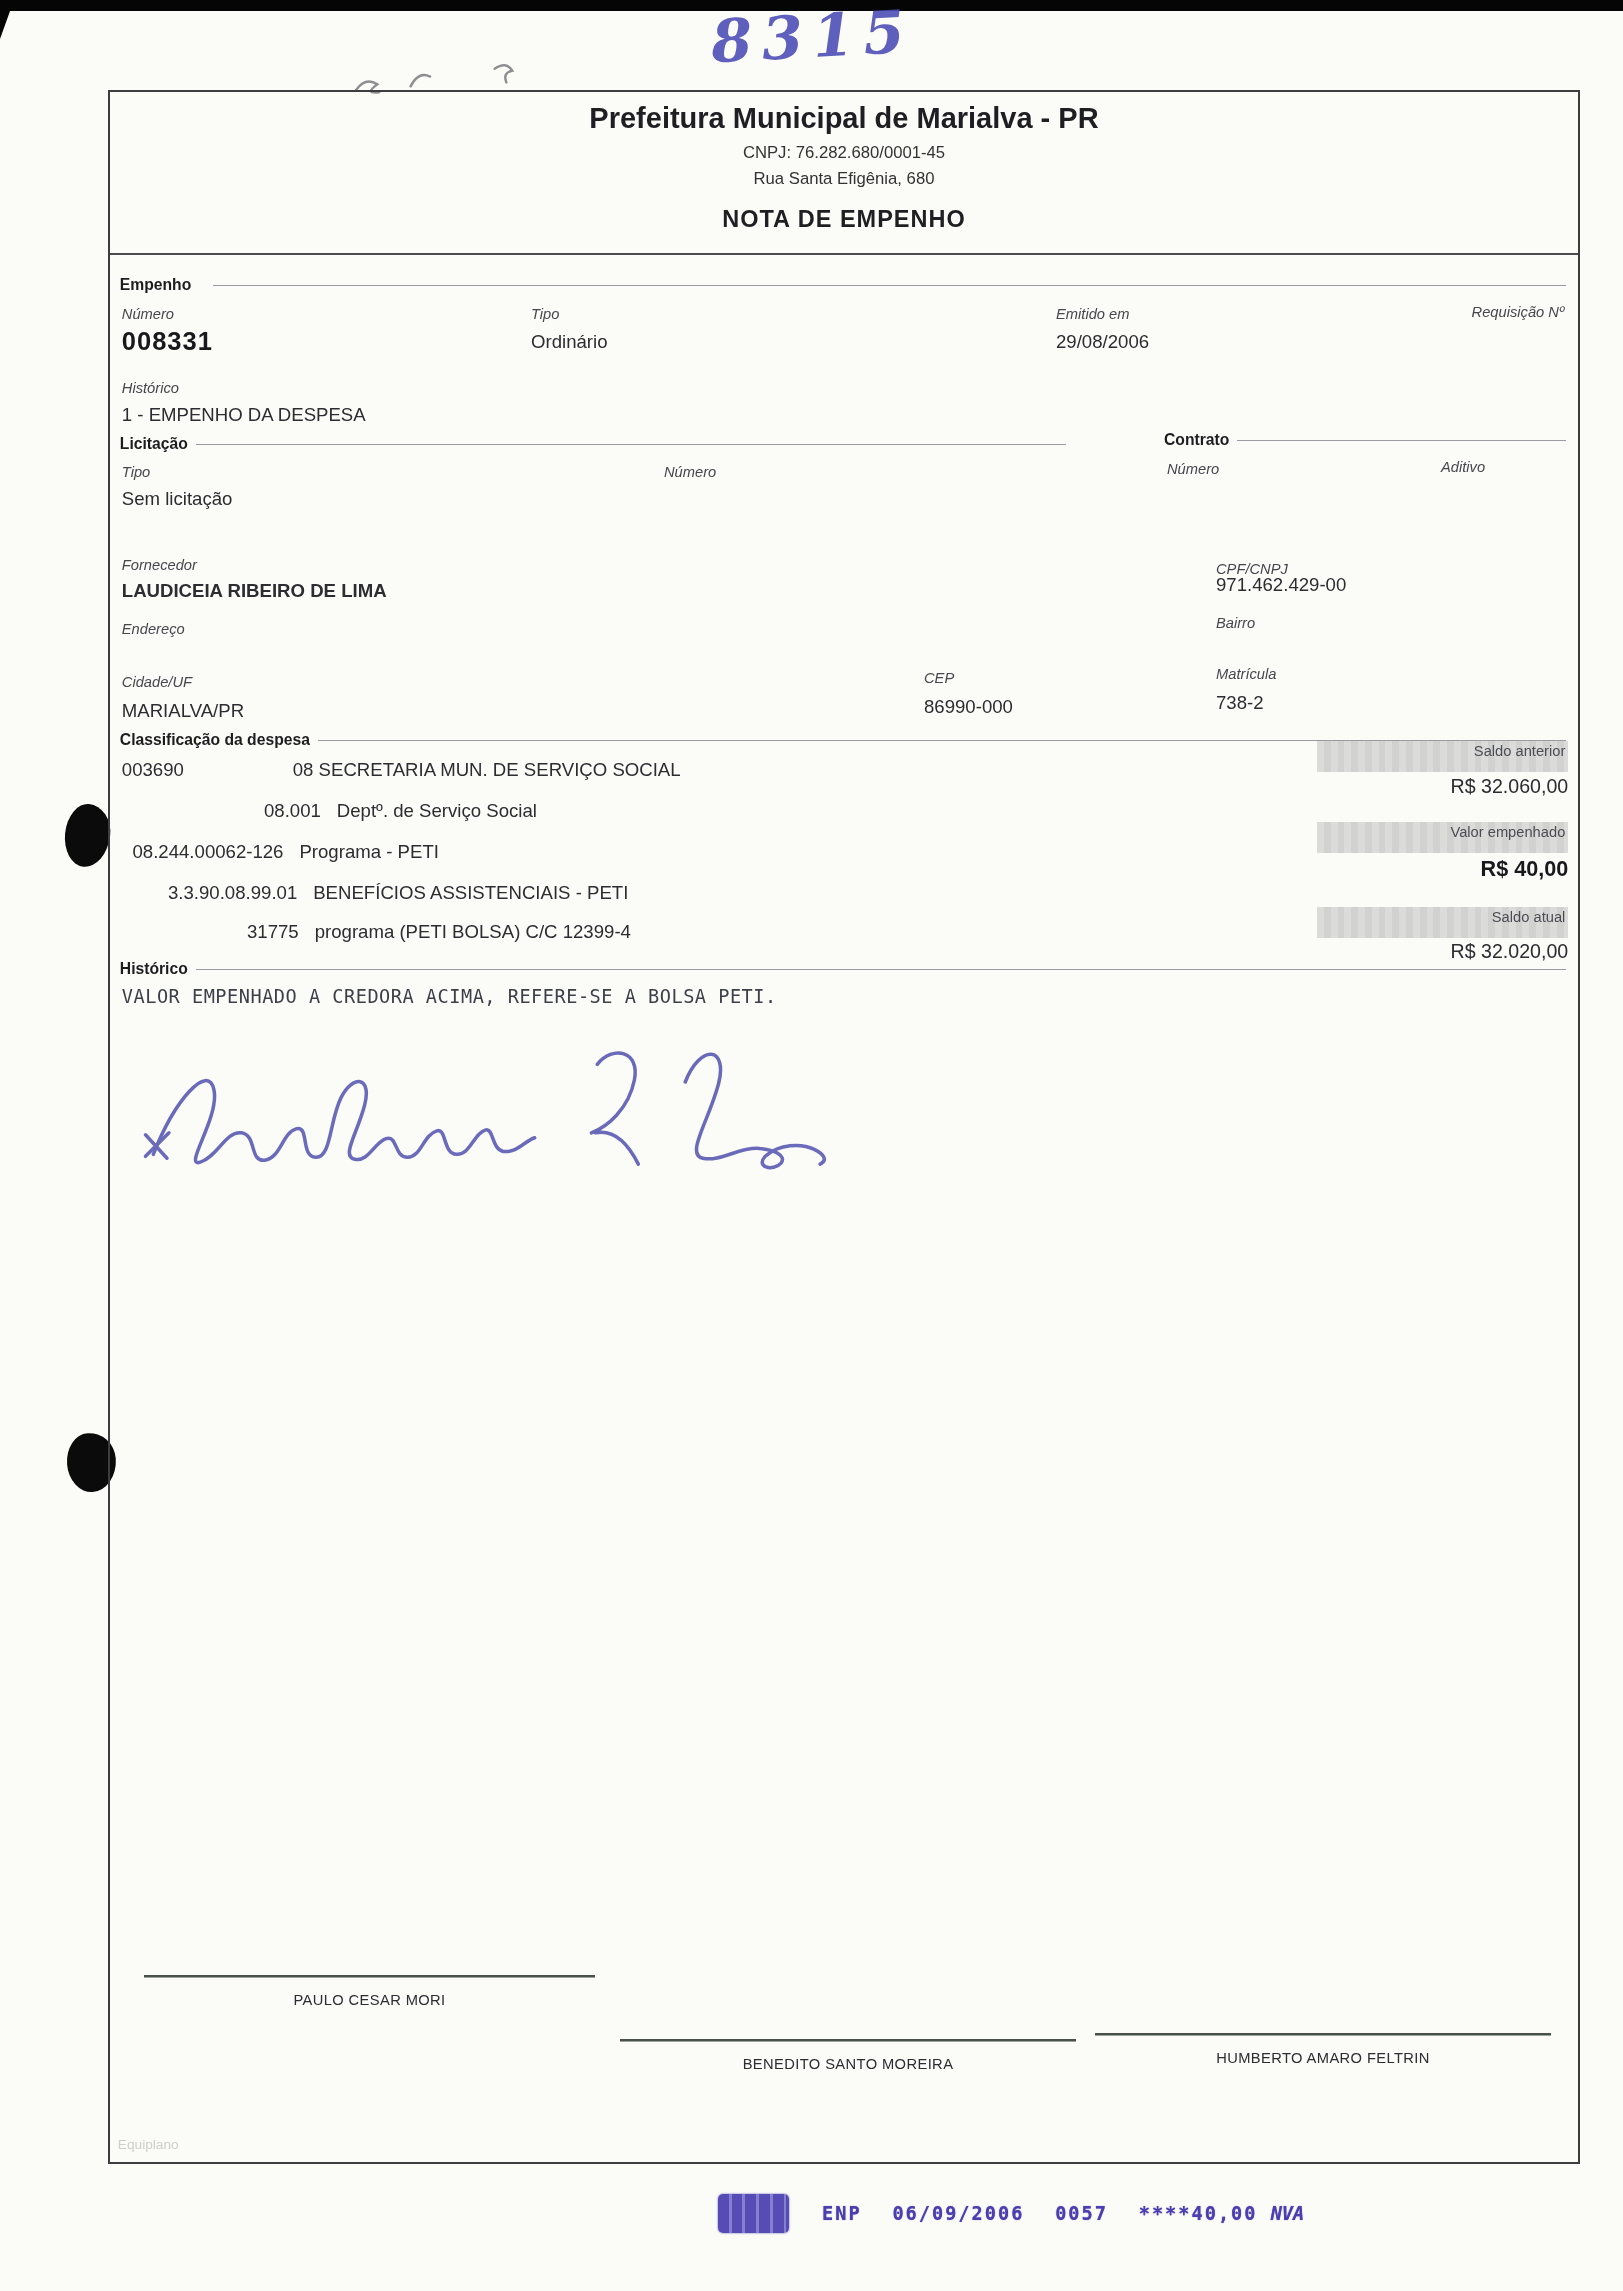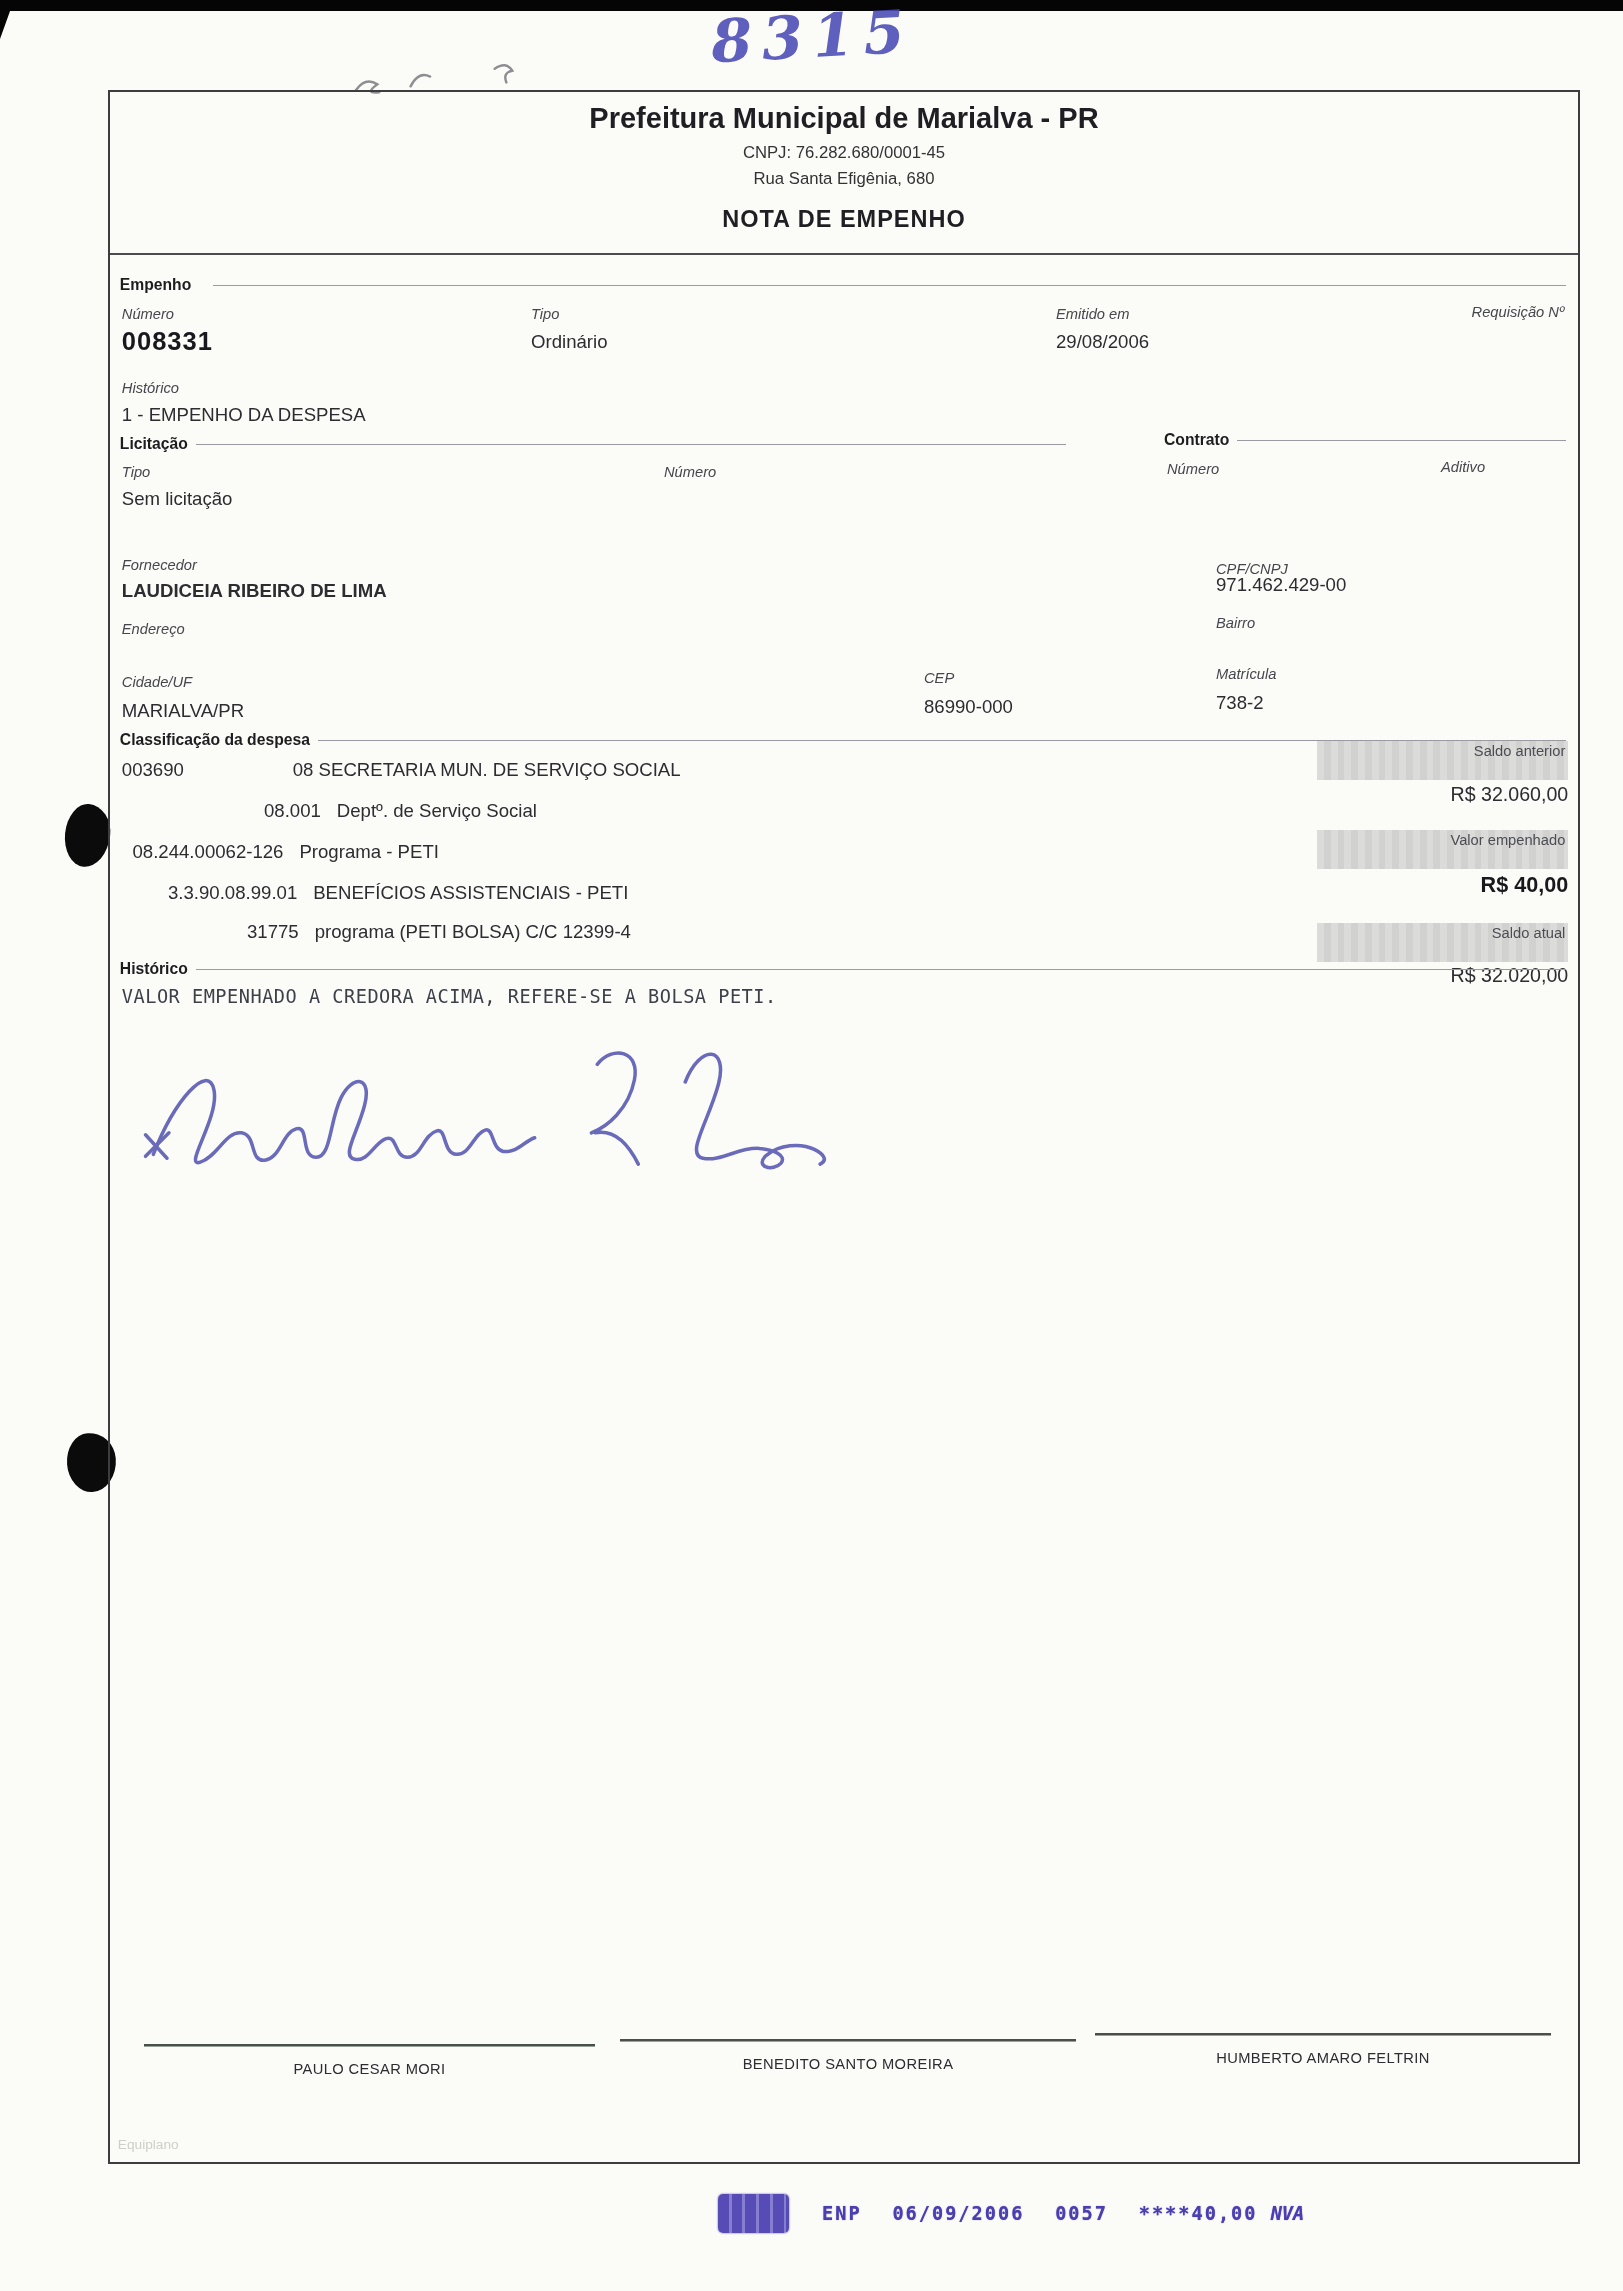--- a/index.html
+++ b/index.html
@@ -51,7 +51,7 @@
   .r1 .cls-code{min-width:155px;}
   .vals{position:absolute;right:9.8px;top:641px;width:323px;text-align:right;}
   .val-bar{
-    margin-left:auto;width:251px;height:39px;line-height:21.6px;
+    margin-left:auto;width:251px;height:31px;line-height:21.6px;
     background:repeating-linear-gradient(90deg,#dbdbd9 0 6.9px,#d1d1cf 6.9px 13.7px);
     font-size:14.7px;color:#4c4c54;text-align:right;padding-right:2.9px;box-sizing:border-box;
   }

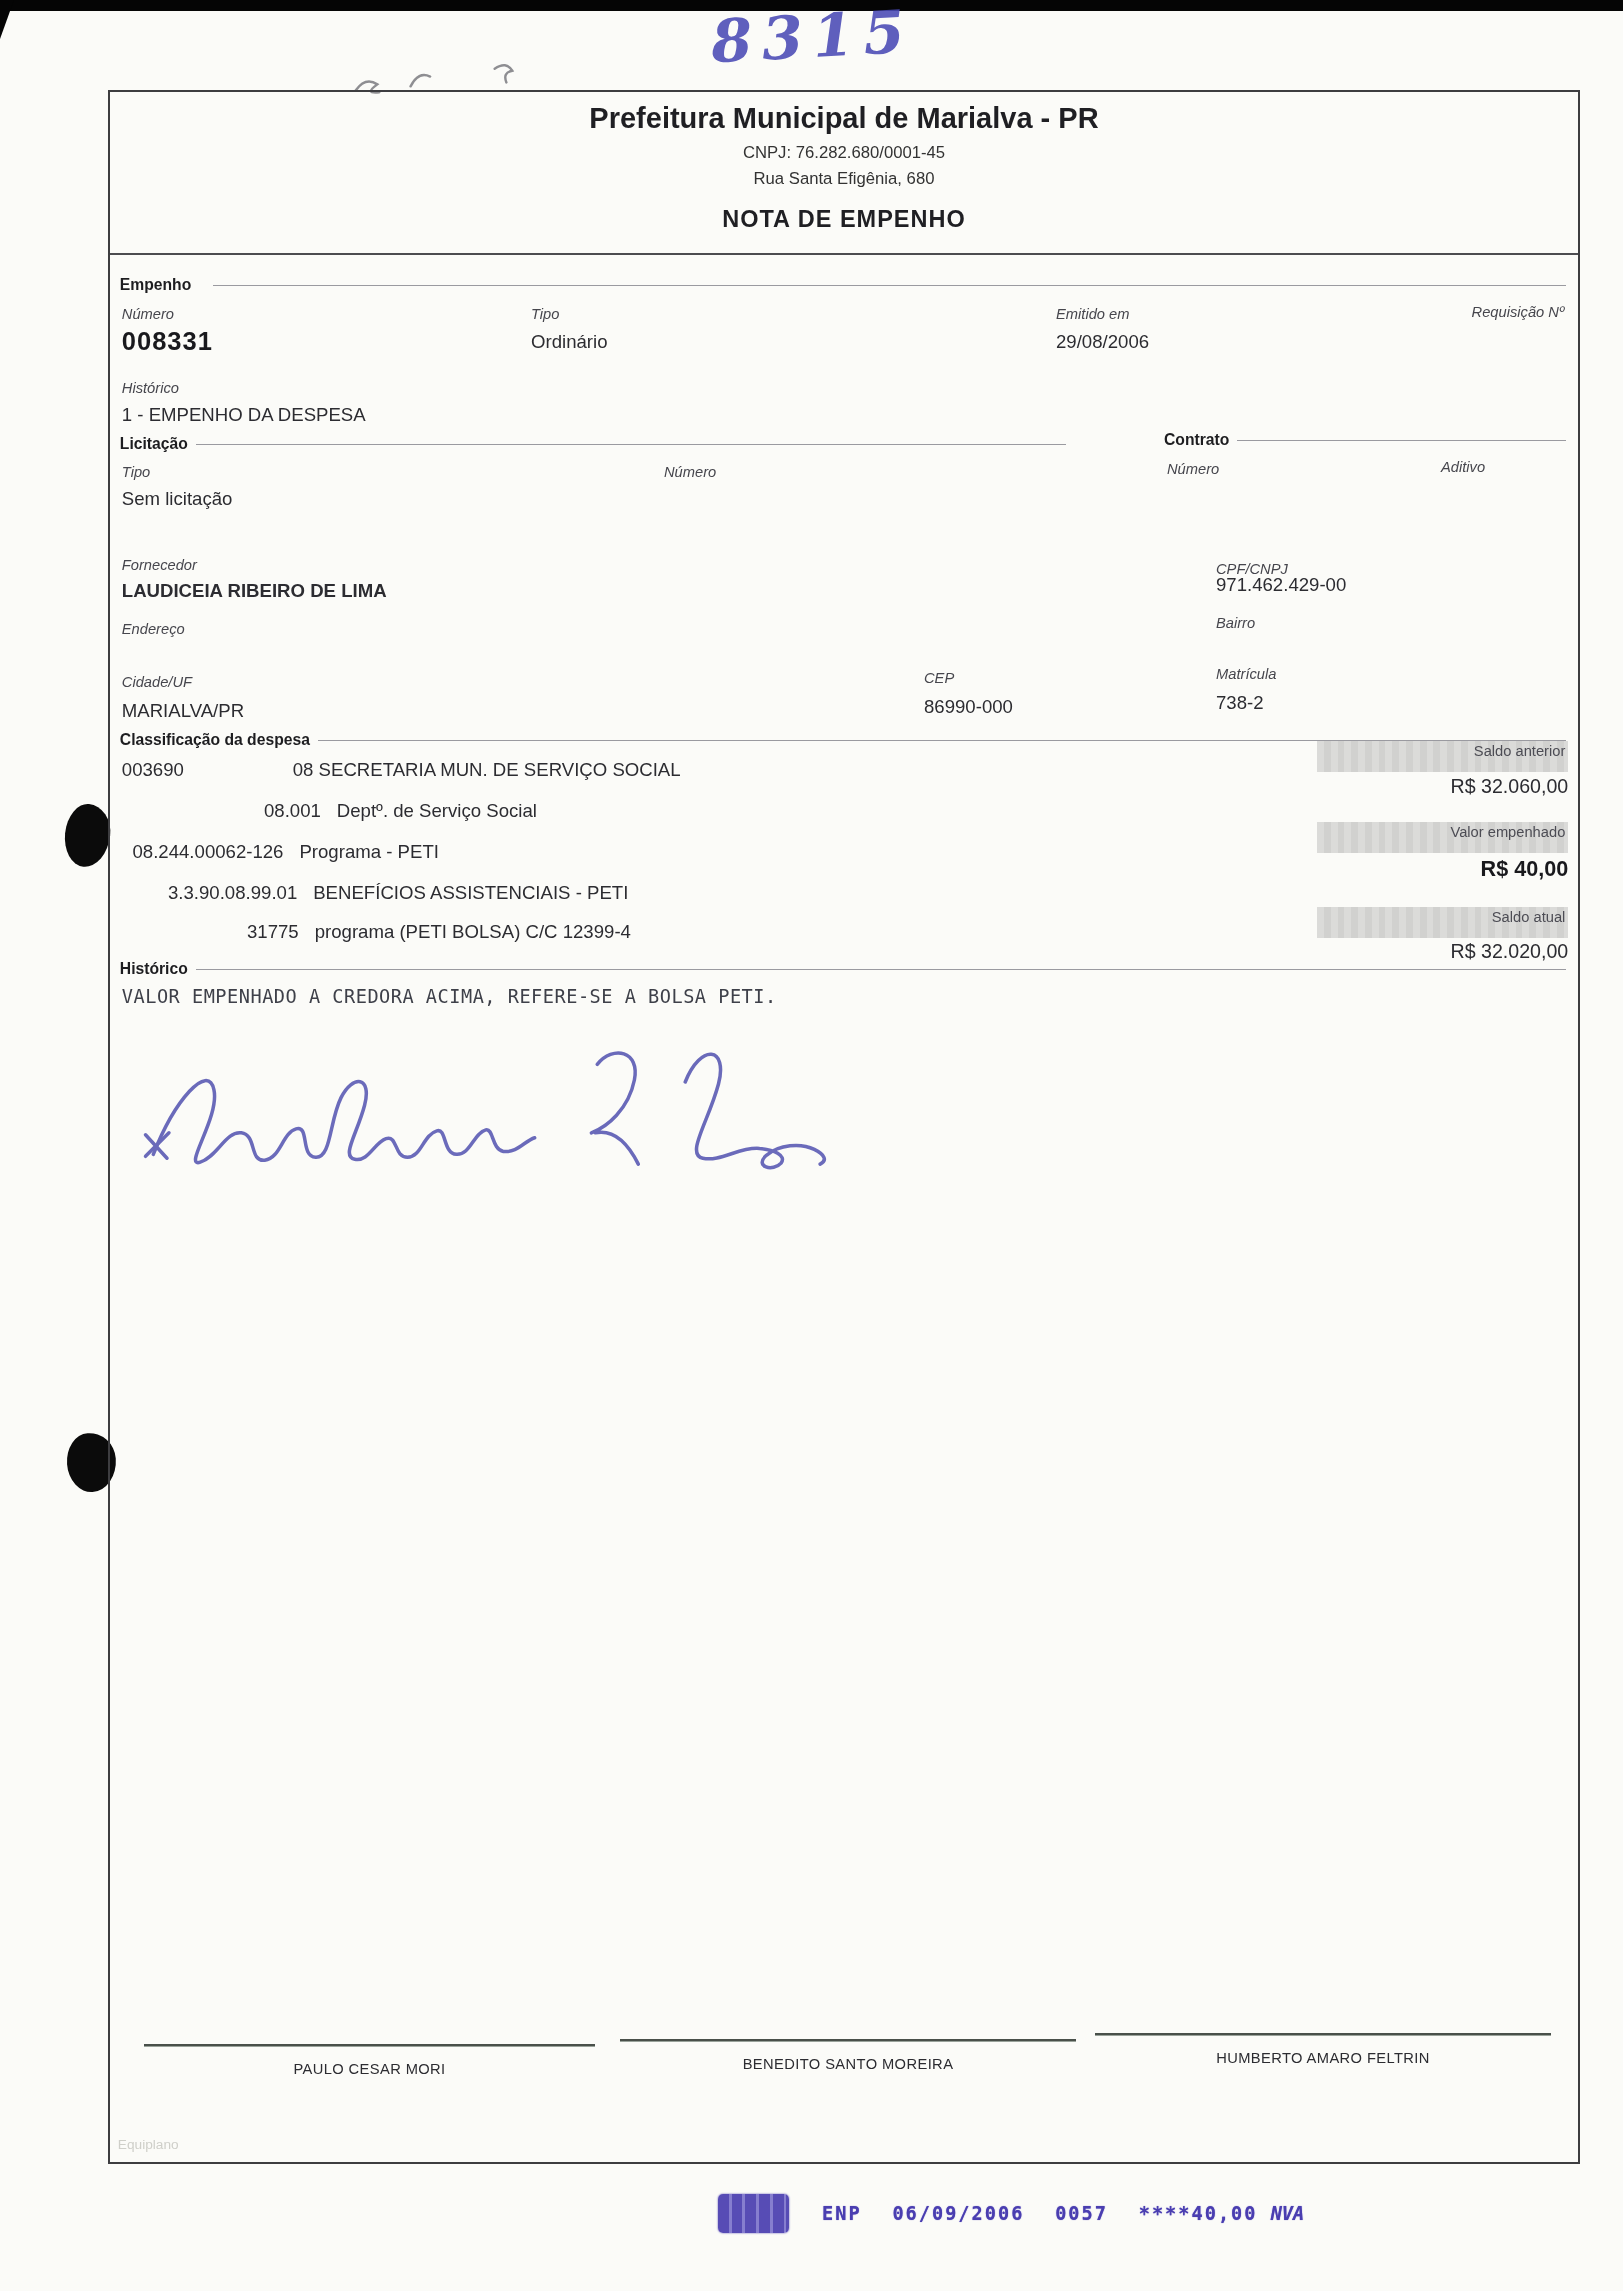--- a/index.html
+++ b/index.html
@@ -188,7 +188,7 @@
     </div>
     <div class="hist-text">VALOR EMPENHADO A CREDORA ACIMA, REFERE-SE A BOLSA PETI.</div>
 
-    <div class="sig-col" style="left:34px;top:1952px;width:451px;">
+    <div class="sig-col" style="left:34px;top:1883px;width:451px;">
       <div class="sig-line"></div>
       <div class="sig-name">PAULO CESAR MORI</div>
     </div>

